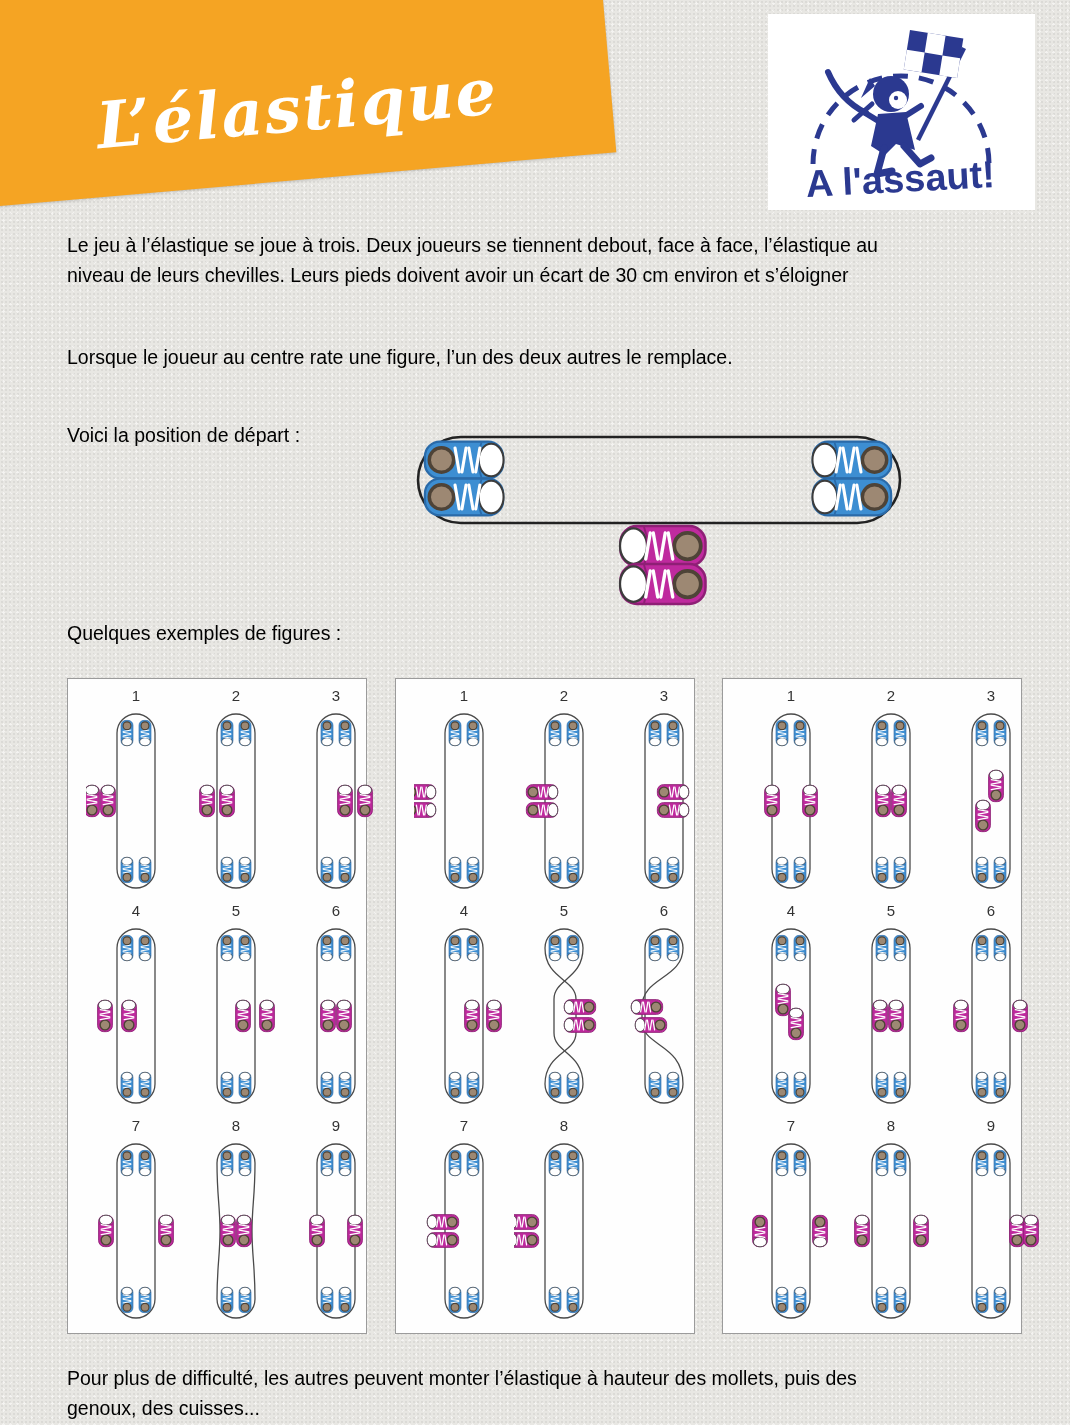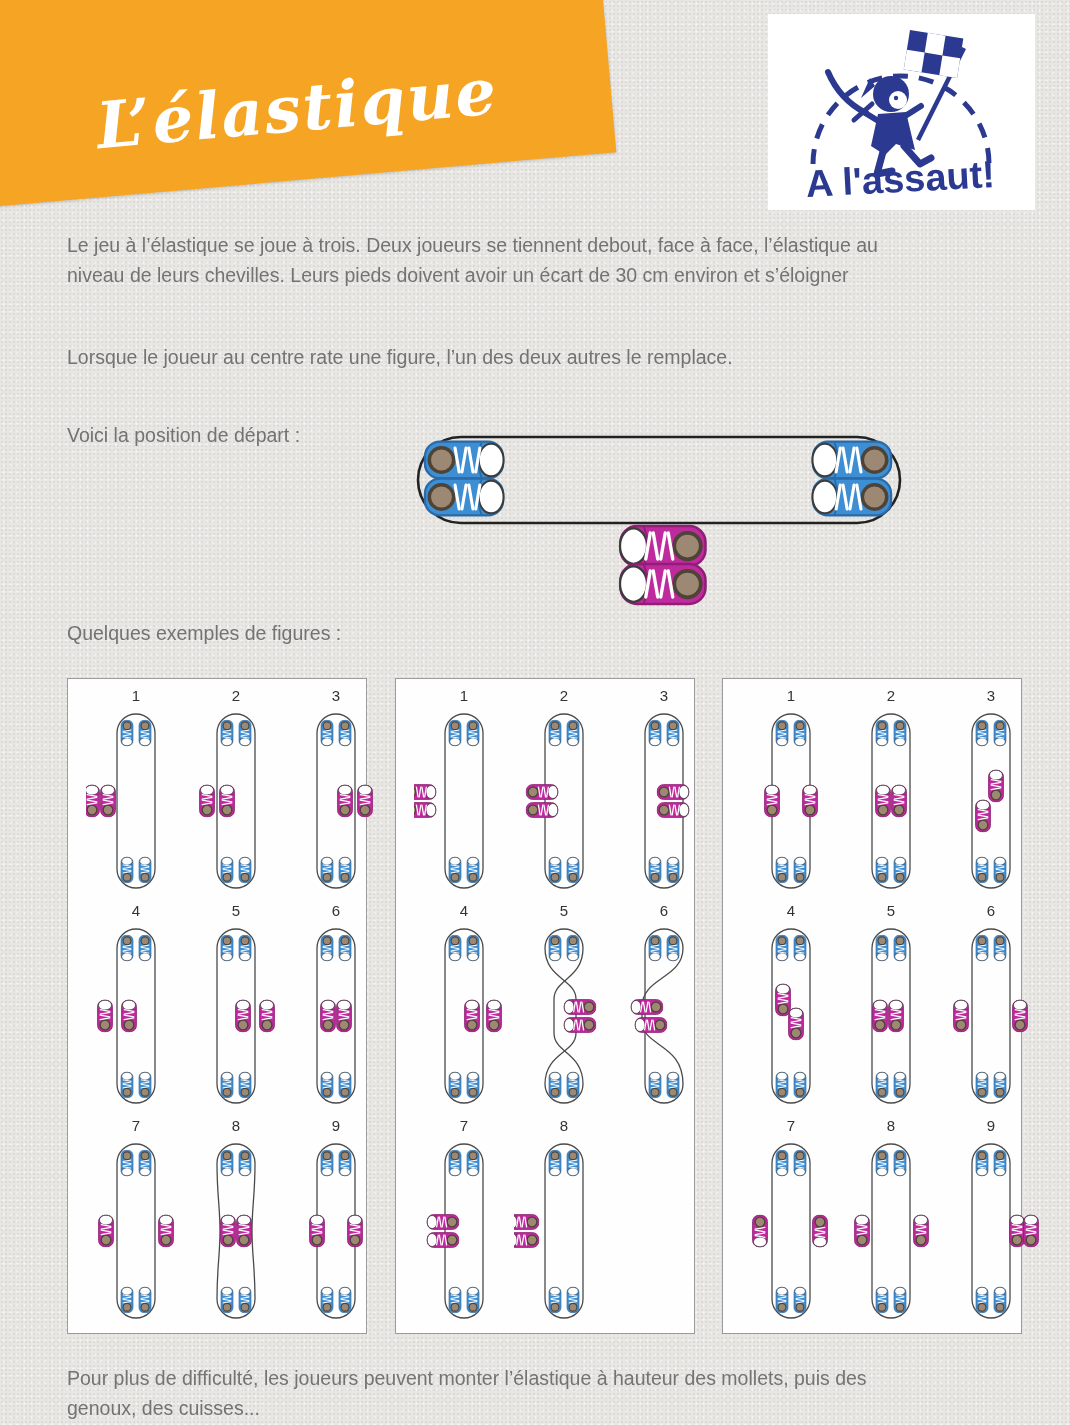--- a/index.html
+++ b/index.html
@@ -25,7 +25,7 @@
   .logo-box{
     position:absolute;left:768px;top:14px;width:267px;height:196px;background:#ffffff;
   }
-  .text-block{position:absolute;left:67px;font-size:19.5px;line-height:30px;color:#737373;}
+  .text-block{position:absolute;left:67px;font-size:19.5px;line-height:30px;color:#000000;}
   .text-block span{display:block;}
   #p1{top:230px;}
   #p2{top:342px;}

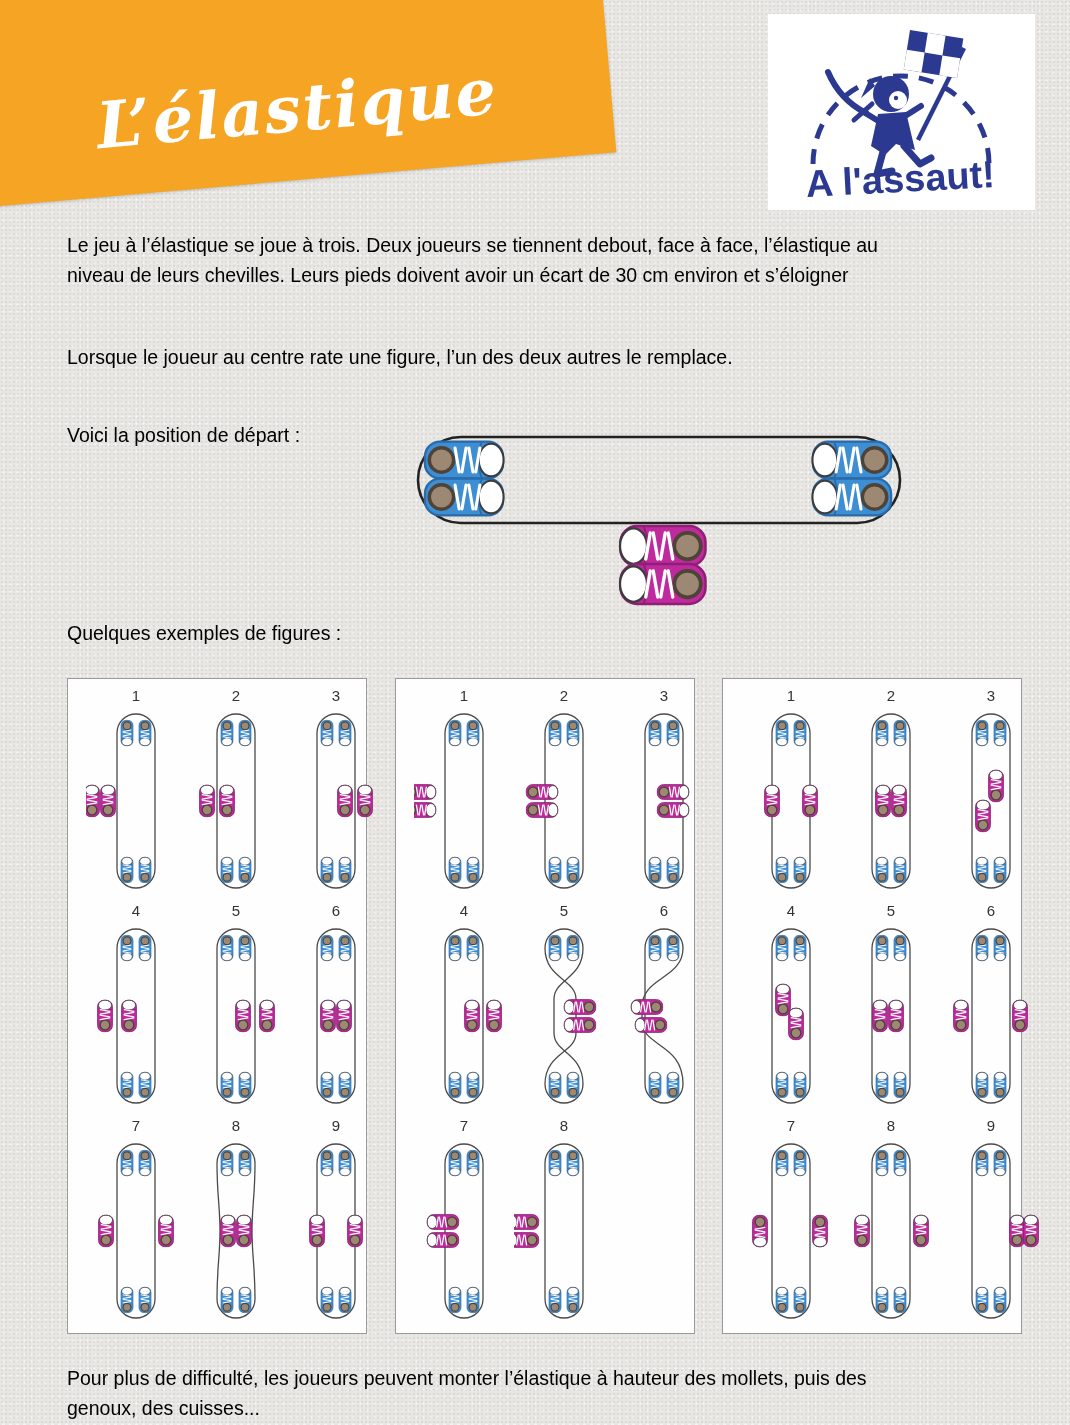--- a/index.html
+++ b/index.html
@@ -1889,7 +1889,7 @@
   </div>
 
 <div class="text-block" id="footer">
-  <span>Pour plus de difficulté, les joueurs peuvent monter l’élastique à hauteur des mollets, puis des</span>
+  <span>Pour plus de difficulté, les autres peuvent monter l’élastique à hauteur des mollets, puis des</span>
   <span>genoux, des cuisses...</span>
 </div>
 

